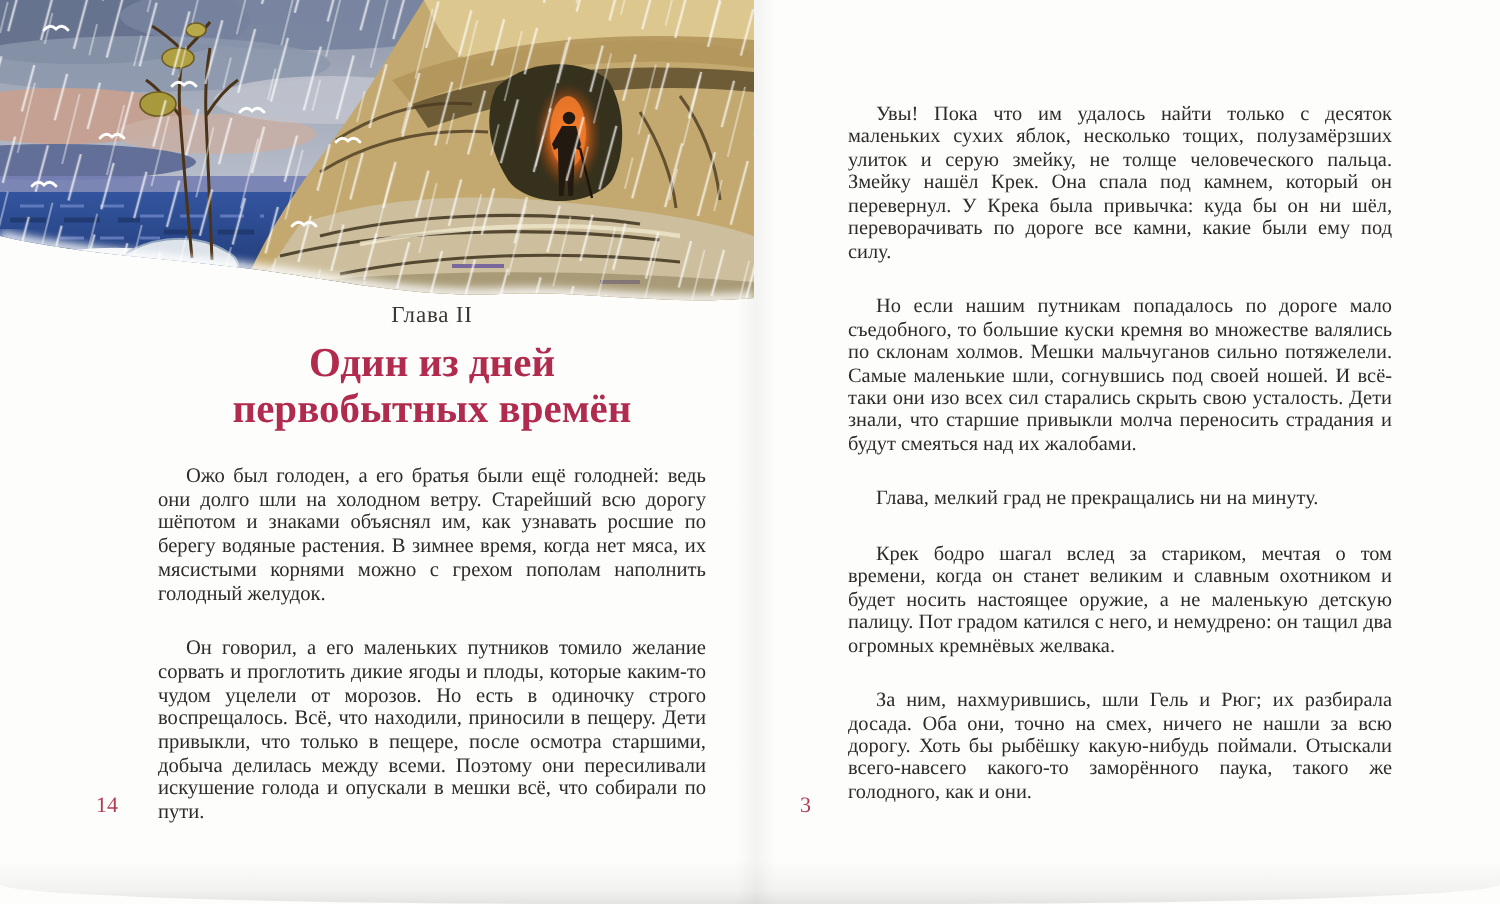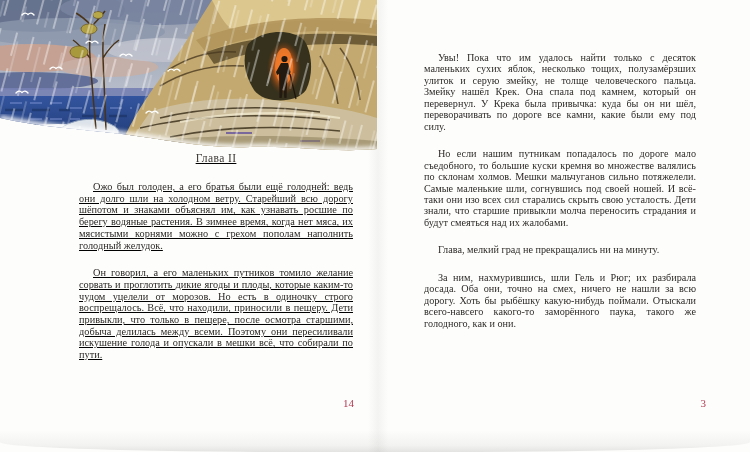--- a/index.html
+++ b/index.html
@@ -22,7 +22,7 @@
   }
   .illustration{position:absolute;top:0;left:0;width:377px;height:153px;display:block;}
   .text-left{
-    position:absolute;left:63px;top:151px;width:306px;text-decoration:underline;
+    position:absolute;left:63px;top:151px;width:306px;
   }
   .chapter-label{
     text-align:center;font-size:11.5px;line-height:14px;color:#3b3733;letter-spacing:.4px;

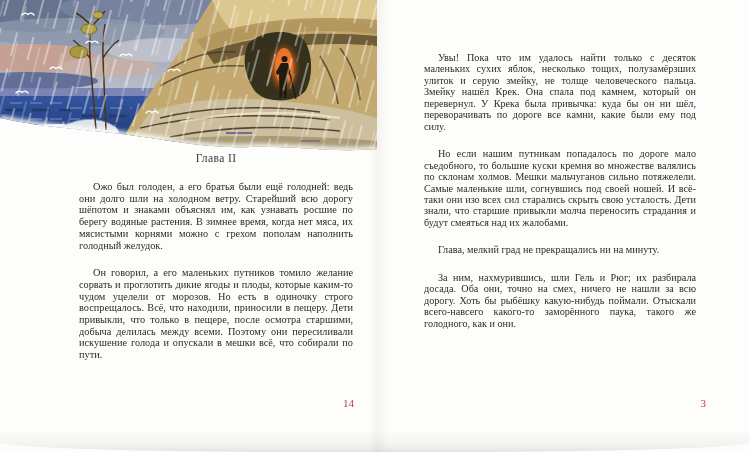--- a/index.html
+++ b/index.html
@@ -165,6 +165,10 @@
 
     <div class="text-left">
       <div class="chapter-label">Глава II</div>
+      <div class="chapter-title">
+        <span style="display:block">Один из дней</span>
+        <span style="display:block">первобытных времён</span>
+      </div>
       <p class="body-par">Ожо был голоден, а его братья были ещё голодней: ведь они долго шли на холодном ветру. Старейший всю дорогу шёпотом и знаками объяснял им, как узнавать росшие по берегу водяные растения. В зимнее время, когда нет мяса, их мясистыми корнями можно с грехом пополам наполнить голодный желудок.</p>
       <p class="body-par">Он говорил, а его маленьких путников томило желание сорвать и проглотить дикие ягоды и плоды, которые каким-то чудом уцелели от морозов. Но есть в одиночку строго воспрещалось. Всё, что находили, приносили в пещеру. Дети привыкли, что только в пещере, после осмотра старшими, добыча делилась между всеми. Поэтому они пересиливали искушение голода и опускали в мешки всё, что собирали по пути.</p>
     </div>

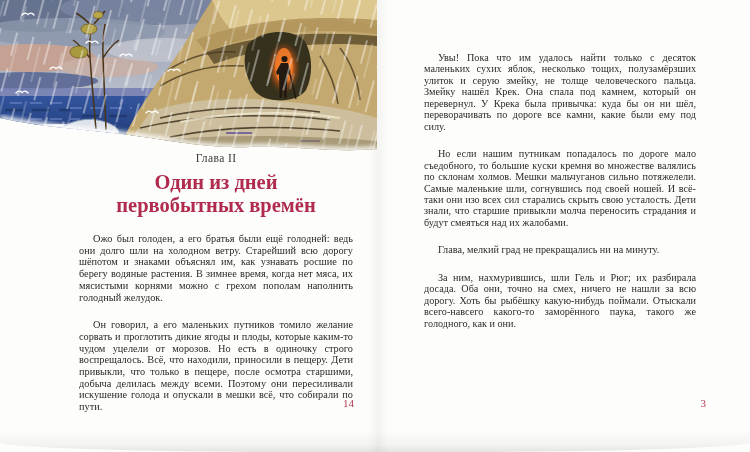--- a/index.html
+++ b/index.html
@@ -181,6 +181,7 @@
       <p class="body-par">Увы! Пока что им удалось найти только с десяток маленьких сухих яблок, несколько тощих, полузамёрзших улиток и серую змейку, не толще человеческого пальца. Змейку нашёл Крек. Она спала под камнем, который он перевернул. У Крека была привычка: куда бы он ни шёл, переворачивать по дороге все камни, какие были ему под силу.</p>
       <p class="body-par">Но если нашим путникам попадалось по дороге мало съедобного, то большие куски кремня во множестве валялись по склонам холмов. Мешки мальчуганов сильно потяжелели. Самые маленькие шли, согнувшись под своей ношей. И всё-таки они изо всех сил старались скрыть свою усталость. Дети знали, что старшие привыкли молча переносить страдания и будут смеяться над их жалобами.</p>
       <p class="body-par">Глава, мелкий град не прекращались ни на минуту.</p>
+      <p class="body-par">Крек бодро шагал вслед за стариком, мечтая о том времени, когда он станет великим и славным охотником и будет носить настоящее оружие, а не маленькую детскую палицу. Пот градом катился с него, и немудрено: он тащил два огромных кремнёвых желвака.</p>
       <p class="body-par">За ним, нахмурившись, шли Гель и Рюг; их разбирала досада. Оба они, точно на смех, ничего не нашли за всю дорогу. Хоть бы рыбёшку какую-нибудь поймали. Отыскали всего-навсего какого-то заморённого паука, такого же голодного, как и они.</p>
     </div>
     <div class="page-number right">3</div>

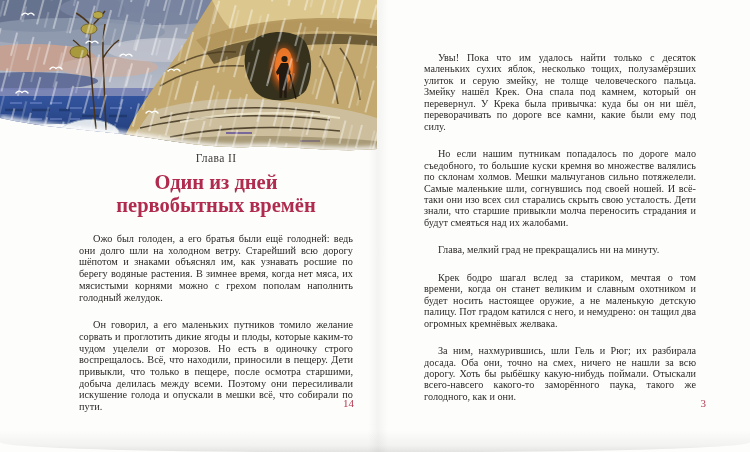--- a/index.html
+++ b/index.html
@@ -39,7 +39,7 @@
   .text-right{position:absolute;left:408px;top:36px;width:304px;}
   .text-right .body-par{font-size:10.2px;line-height:11.45px;}
   .page-number{
-    position:absolute;top:397px;width:306px;text-align:right;
+    position:absolute;top:397px;width:306px;text-align:left;
     font-size:11px;color:var(--page-number-red,#b43a52);
   }
   .page-number.left{left:48px;}

